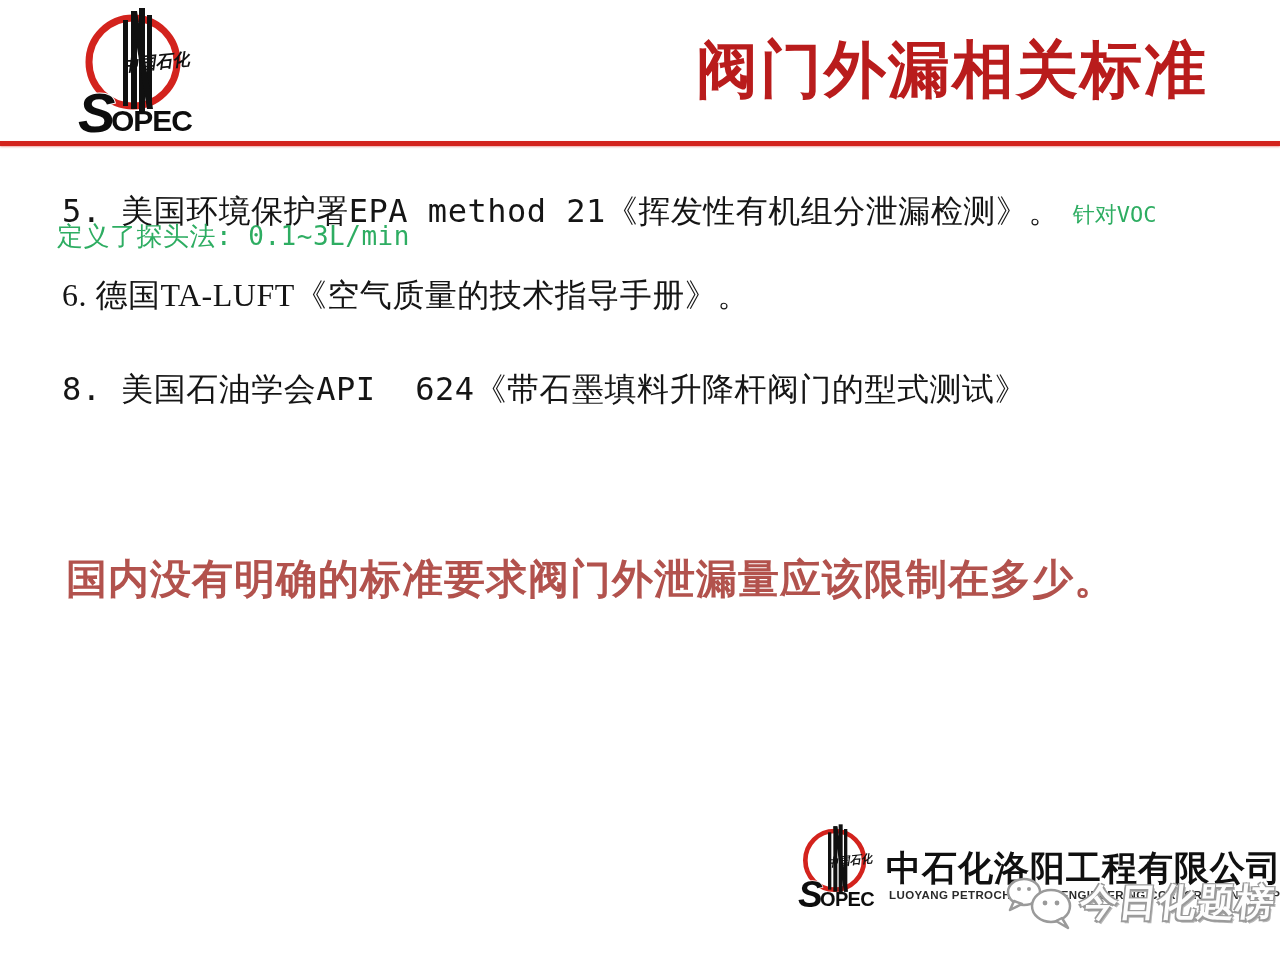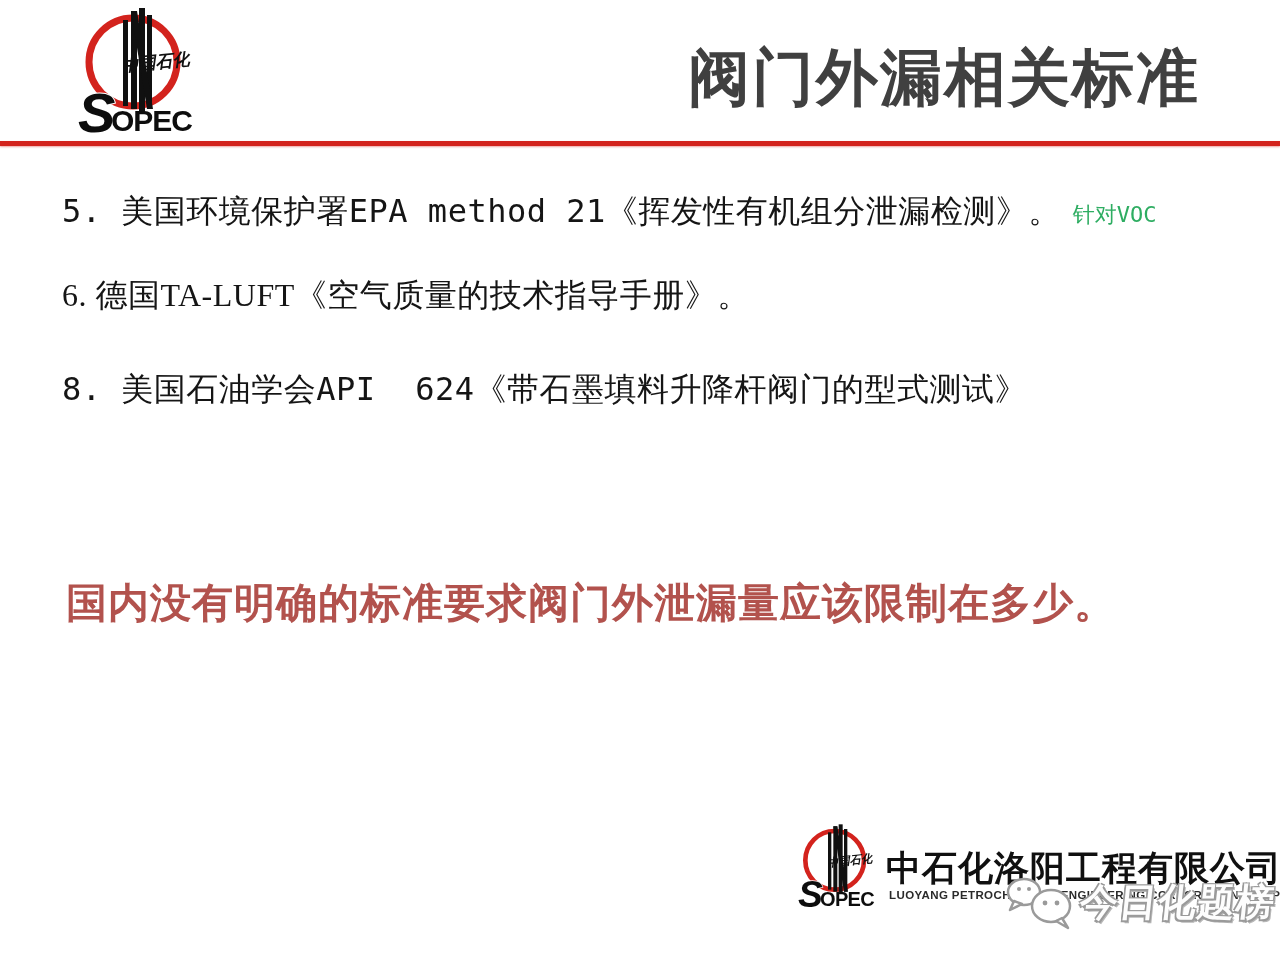--- a/index.html
+++ b/index.html
@@ -26,12 +26,12 @@
     position: absolute;
     top: 28px;
     right: 72px;
-    margin: 8px;
+    margin: 0;
     font-family: "Liberation Serif", "DejaVu Serif", serif;
     font-size: 62px;
     font-weight: 700;
     letter-spacing: 2px;
-    color: #404040;
+    color: #b91c1c;
     white-space: nowrap;
   }
   .rule {

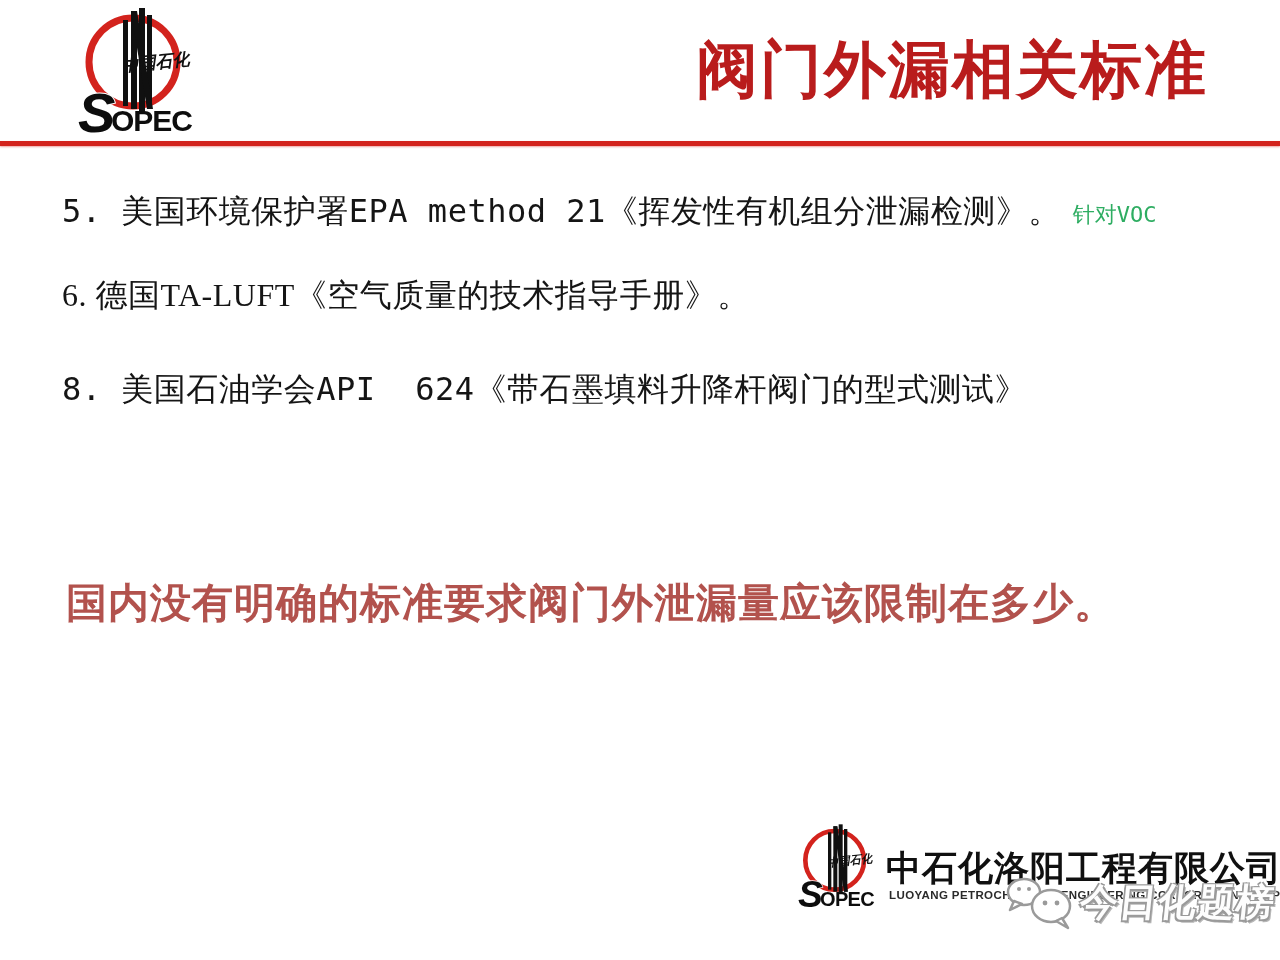--- a/index.html
+++ b/index.html
@@ -168,6 +168,7 @@
   <div class="rule"></div>
 
   <div class="line l5"><span>5. 美国环境保护署EPA method 21《挥发性有机组分泄漏检测》。</span><span class="note">针对VOC</span></div>
+  <div class="line sub">定义了探头法: 0.1~3L/min</div>
   <div class="line l6">6. 德国TA-LUFT《空气质量的技术指导手册》。</div>
   <div class="line l8">8. 美国石油学会API  624《带石墨填料升降杆阀门的型式测试》</div>
 

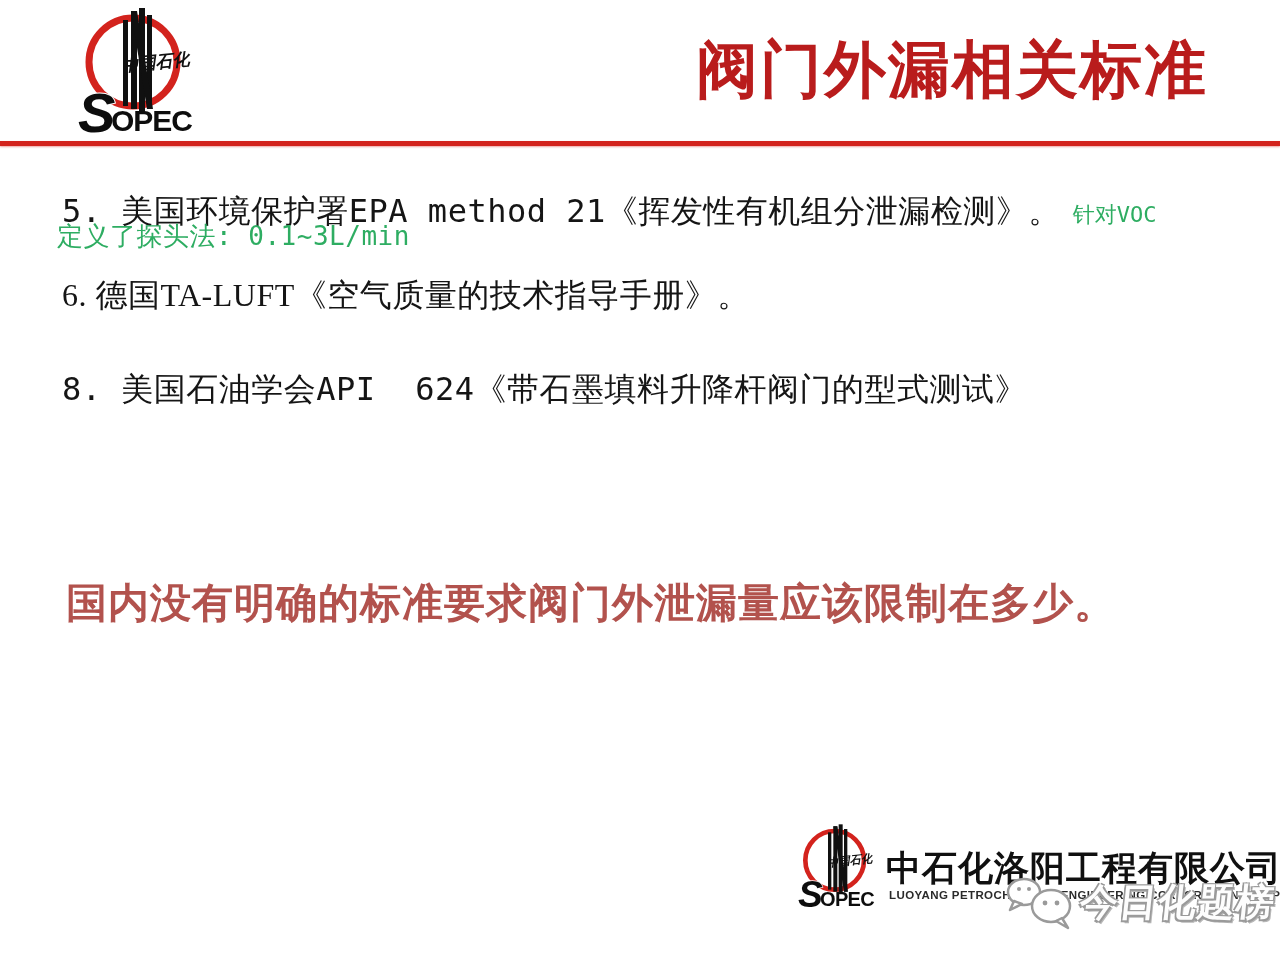--- a/index.html
+++ b/index.html
@@ -72,7 +72,7 @@
   .statement {
     position: absolute;
     left: 66px;
-    top: 576px;
+    top: 552px;
     font-family: "Liberation Serif", "DejaVu Serif", serif;
     font-size: 41px;
     font-weight: 600;

